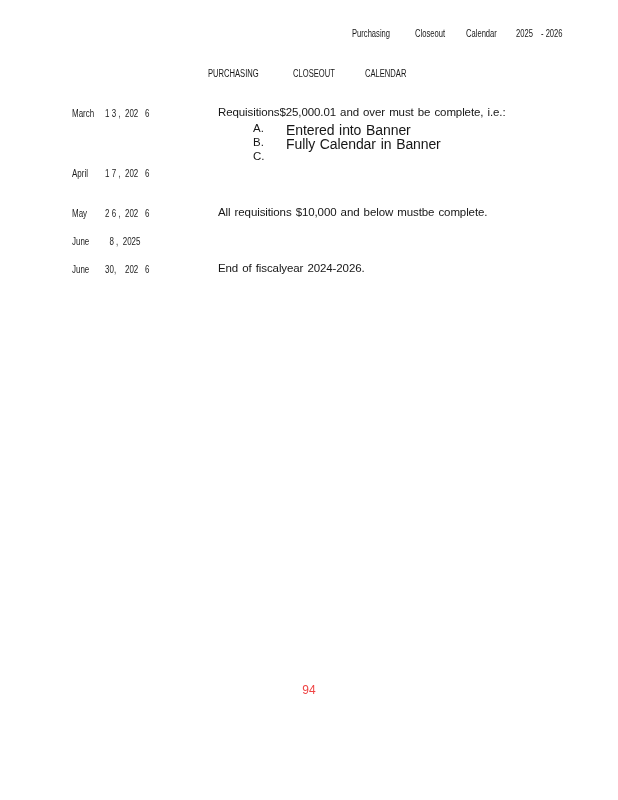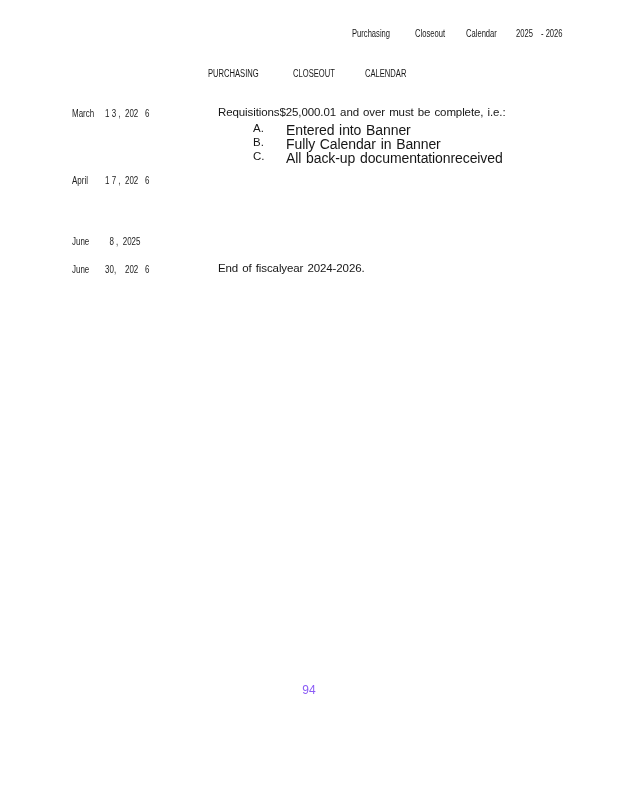--- a/index.html
+++ b/index.html
@@ -115,7 +115,6 @@
   </div>
   <div class="subitem" style="top:150px">
     <span class="sub-label">C.</span>
-    <span class="sub-text">All back-up documentationreceived</span>
   </div>
 
   <div class="row" style="top:174px">

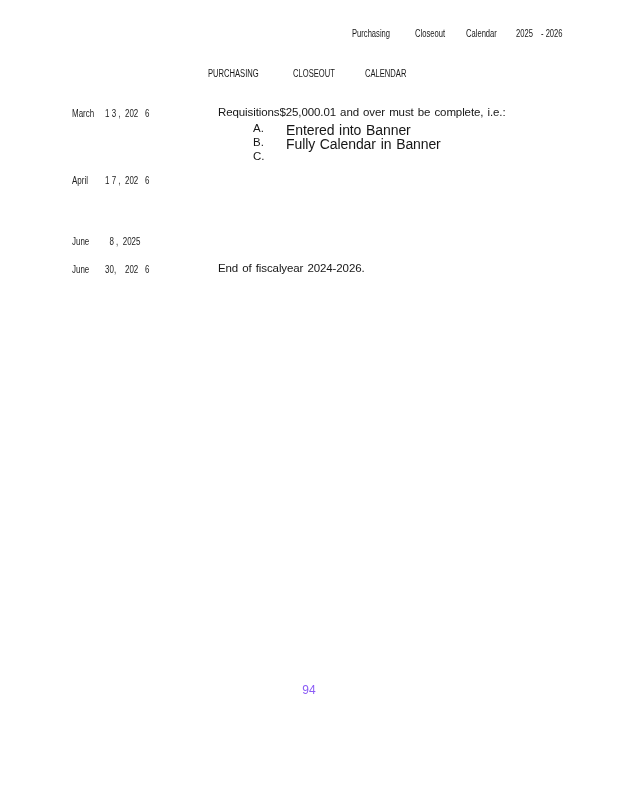--- a/index.html
+++ b/index.html
@@ -117,7 +117,7 @@
     <span class="sub-label">C.</span>
   </div>
 
-  <div class="row" style="top:174px">
+  <div class="row" style="top:167px">
     <span class="month cond">April</span>
     <span class="date cond">1 7 ,  202   6</span>
   </div>

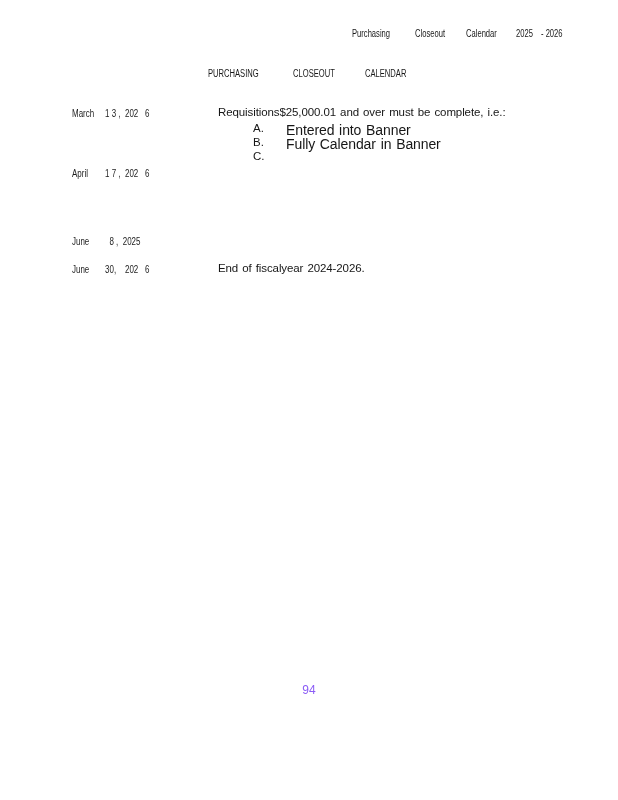--- a/index.html
+++ b/index.html
@@ -122,6 +122,11 @@
     <span class="date cond">1 7 ,  202   6</span>
   </div>
 
+  <div class="row" style="top:207px">
+    <span class="month cond">May</span>
+    <span class="date cond">2 6 ,  202   6</span>
+    <span class="desc">All requisitions $10,000 and below mustbe complete.</span>
+  </div>
 
   <div class="row" style="top:235px">
     <span class="month cond">June</span>

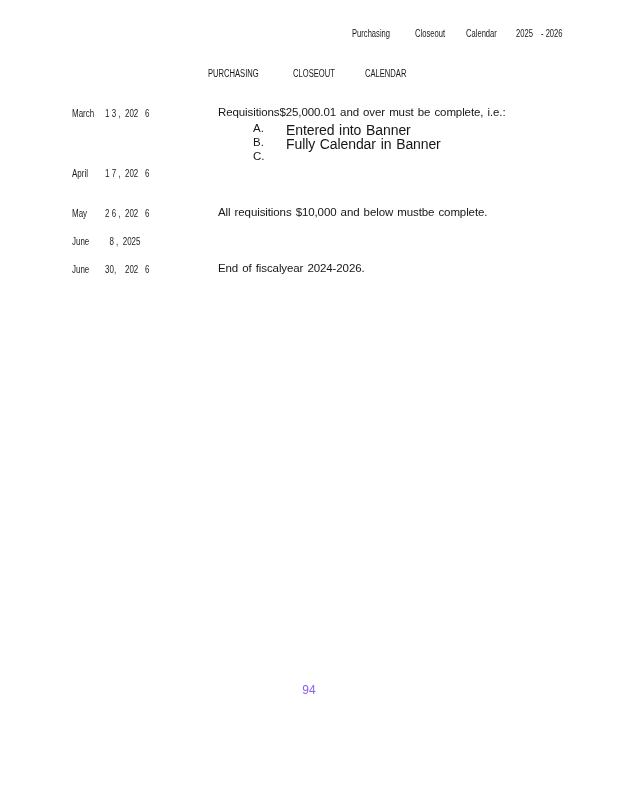--- a/index.html
+++ b/index.html
@@ -78,7 +78,7 @@
     width: 618px;
     text-align: center;
     font-size: 12px;
-    color: #8b5cf6;
+    color: #ef4444;
   }
 </style>
 </head>

